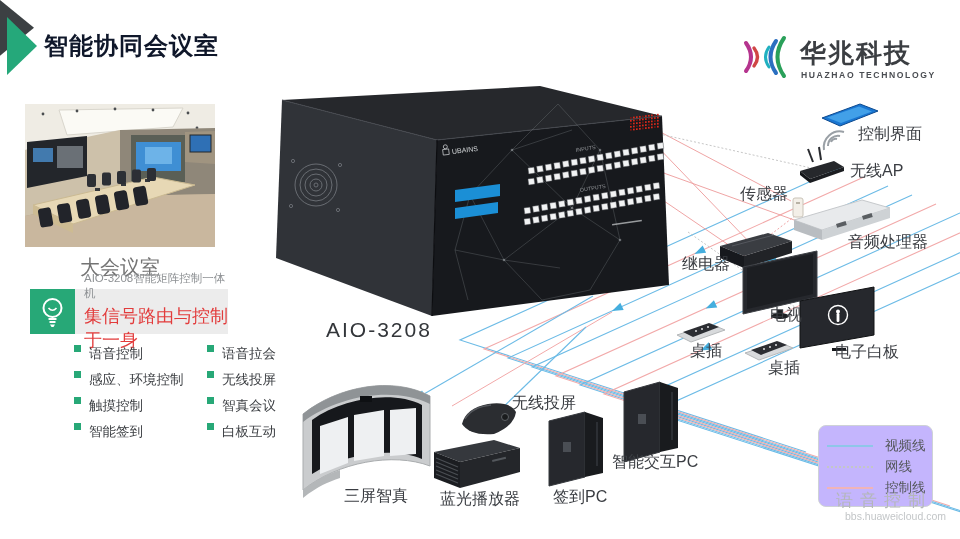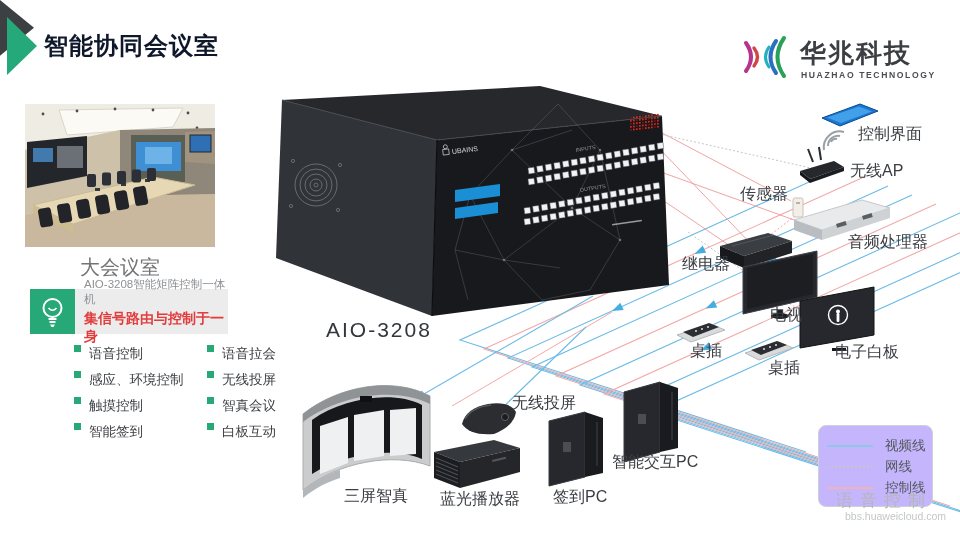--- a/index.html
+++ b/index.html
@@ -23,7 +23,7 @@
   #info-text{position:absolute;left:75px;top:289px;width:153px;height:45px;background:#ececec;z-index:5;
     display:flex;flex-direction:column;justify-content:center;padding-left:9px;box-sizing:border-box;}
   .info-line1{font-size:11.5px;color:#8e9194;}
-  .info-line2{font-size:14px;color:#e23c3c;font-weight:bold;margin-top:3px;}
+  .info-line2{font-size:18px;color:#e23c3c;font-weight:normal;margin-top:3px;}
   .feat-col{position:absolute;top:345px;z-index:5;}
   #feat-left{left:30px;}
   #feat-right{left:163px;}

